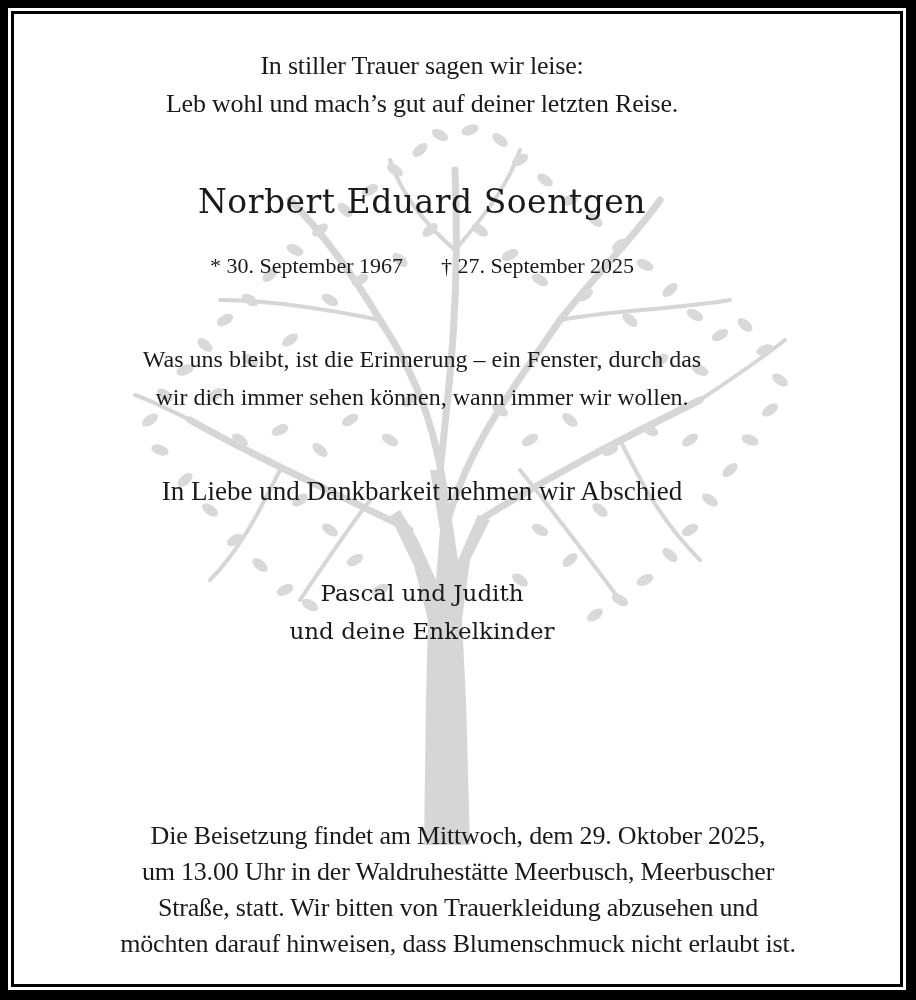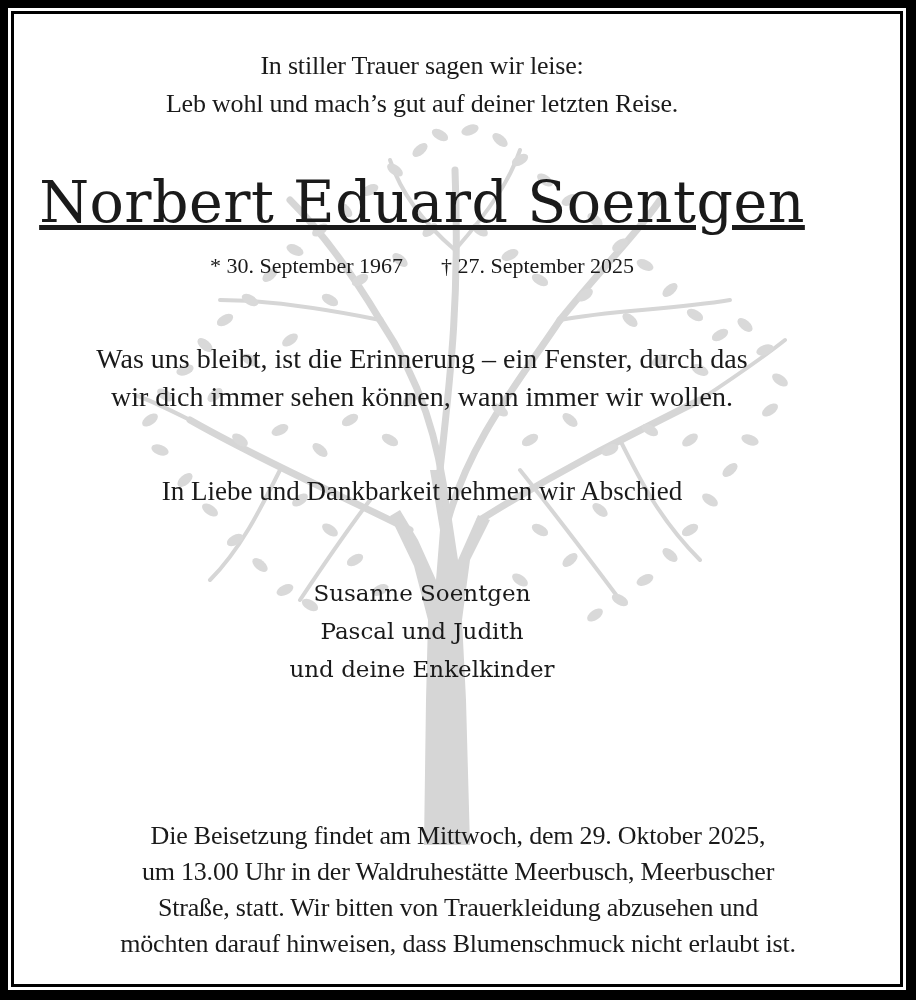--- a/index.html
+++ b/index.html
@@ -26,7 +26,7 @@
     white-space: nowrap;
   }
   .motto { top: 47px; font-size: 26px; line-height: 38px; letter-spacing: -0.2px; }
-  .name { top: 172px; font-family: "DejaVu Serif", serif; font-size: 57px; line-height: 60px; letter-spacing: 0.5px; text-decoration: underline; }
+  .name { top: 172px; font-family: "DejaVu Serif", serif; font-size: 33px; line-height: 60px; letter-spacing: 0.5px; }
   .dates { top: 248px; font-size: 22px; line-height: 36px; }
   .dates span { display: inline-block; }
   .dates .gap { width: 38px; }

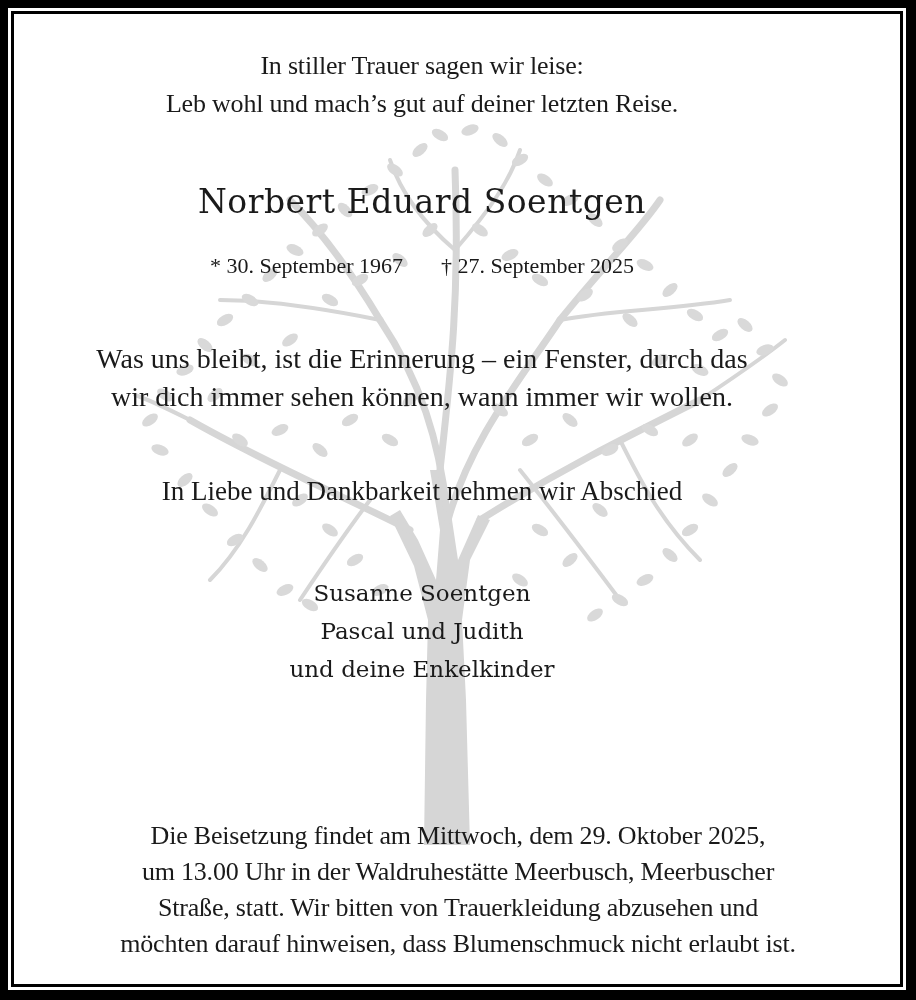--- a/index.html
+++ b/index.html
@@ -30,7 +30,7 @@
   .dates { top: 248px; font-size: 22px; line-height: 36px; }
   .dates span { display: inline-block; }
   .dates .gap { width: 38px; }
-  .quote { top: 340px; font-size: 28px; line-height: 38px; }
+  .quote { top: 340px; font-size: 24px; line-height: 38px; }
   .farewell { top: 472px; font-size: 27px; line-height: 38px; }
   .mourners { top: 574px; font-family: "DejaVu Serif", serif; font-size: 23px; line-height: 38px; }
   .mourners div { display: block; }

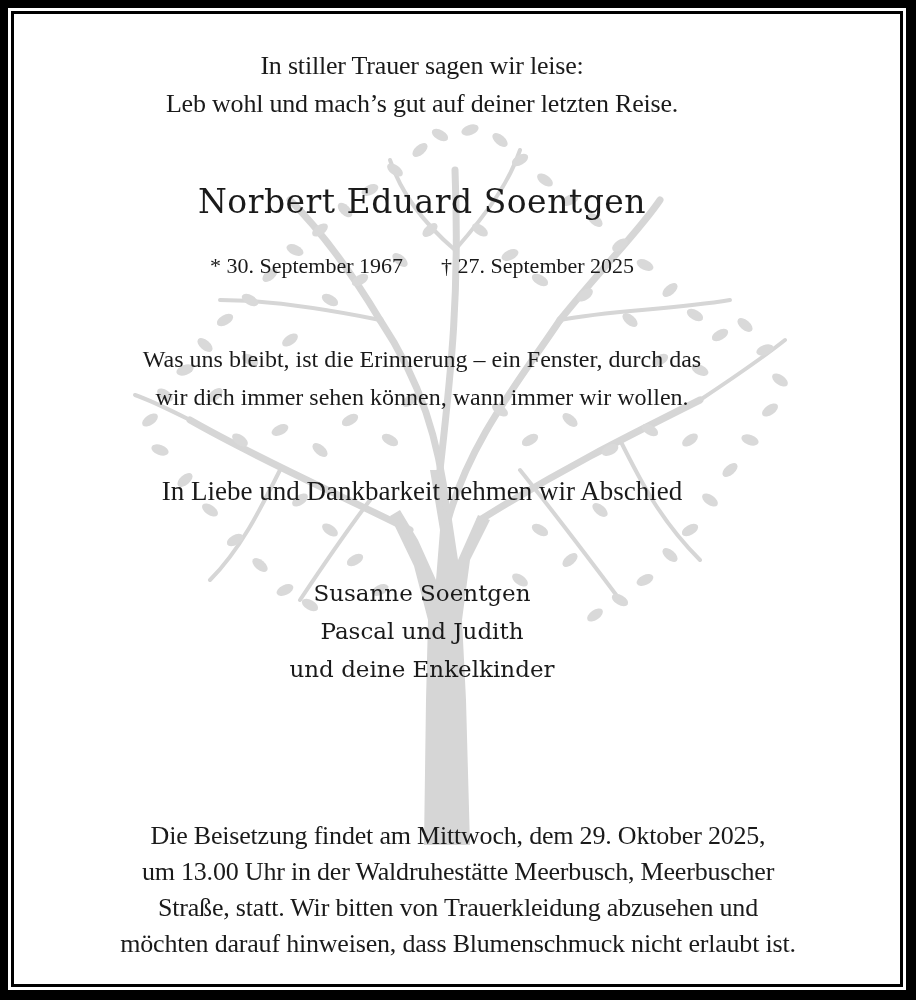--- a/index.html
+++ b/index.html
@@ -176,7 +176,6 @@
 <div class="text farewell">In Liebe und Dankbarkeit nehmen wir Abschied</div>
 
 <div class="text mourners">
-  <div>Susanne Soentgen</div>
   <div>Pascal und Judith</div>
   <div>und deine Enkelkinder</div>
 </div>

